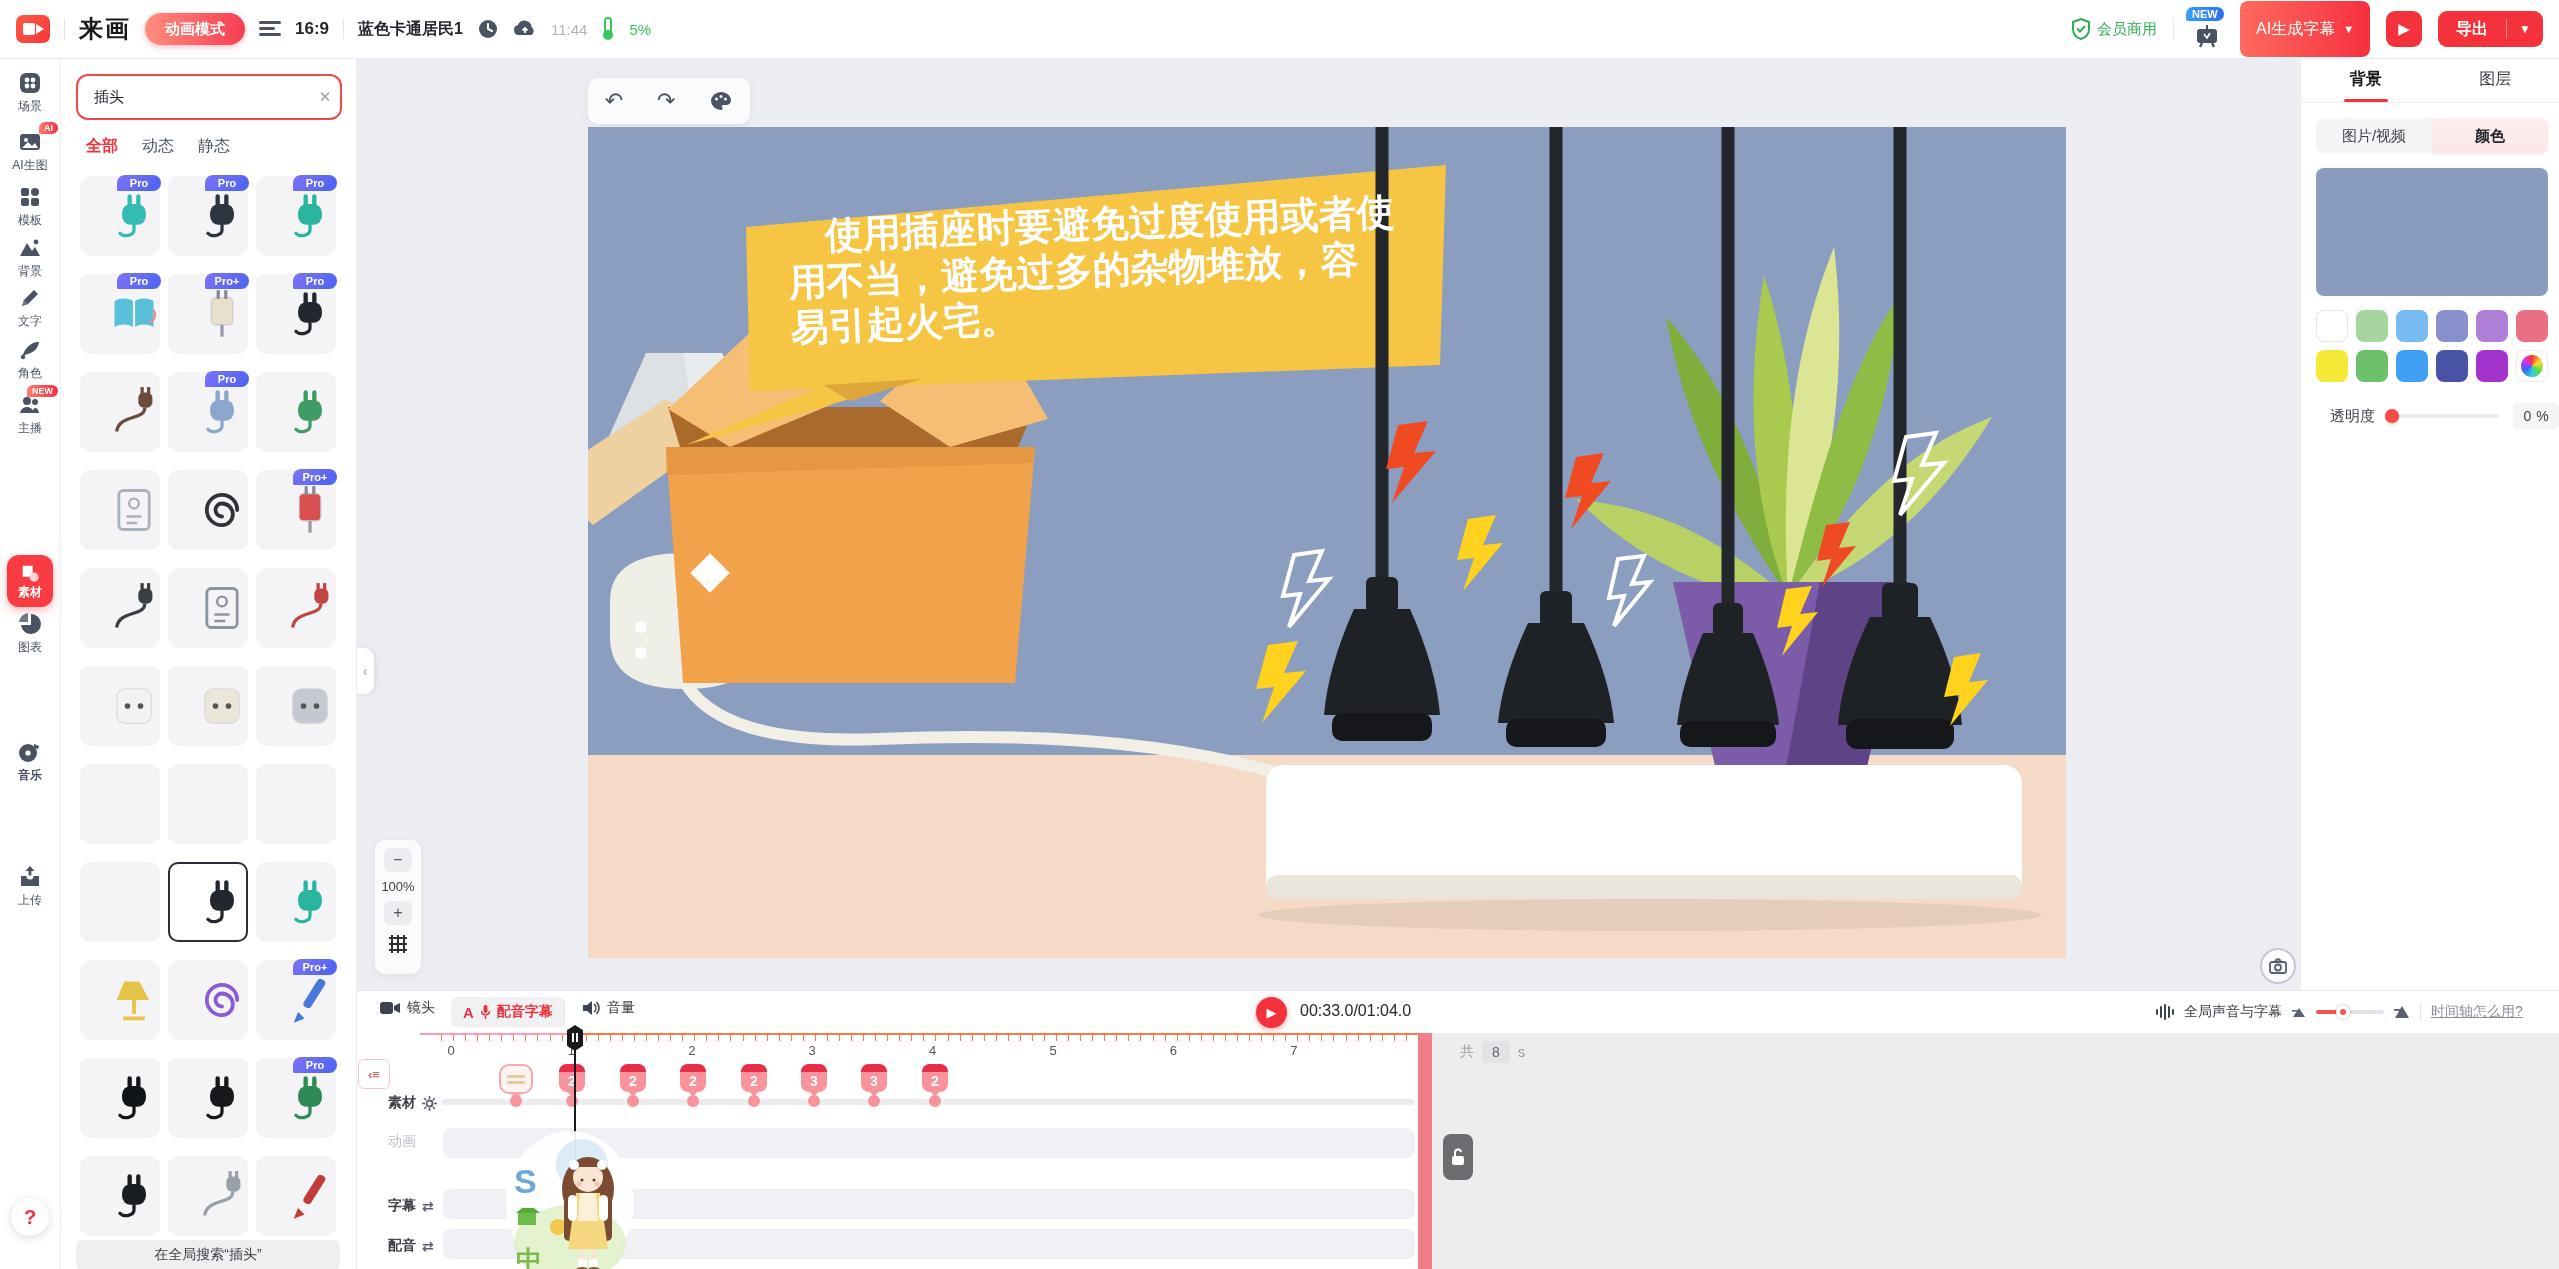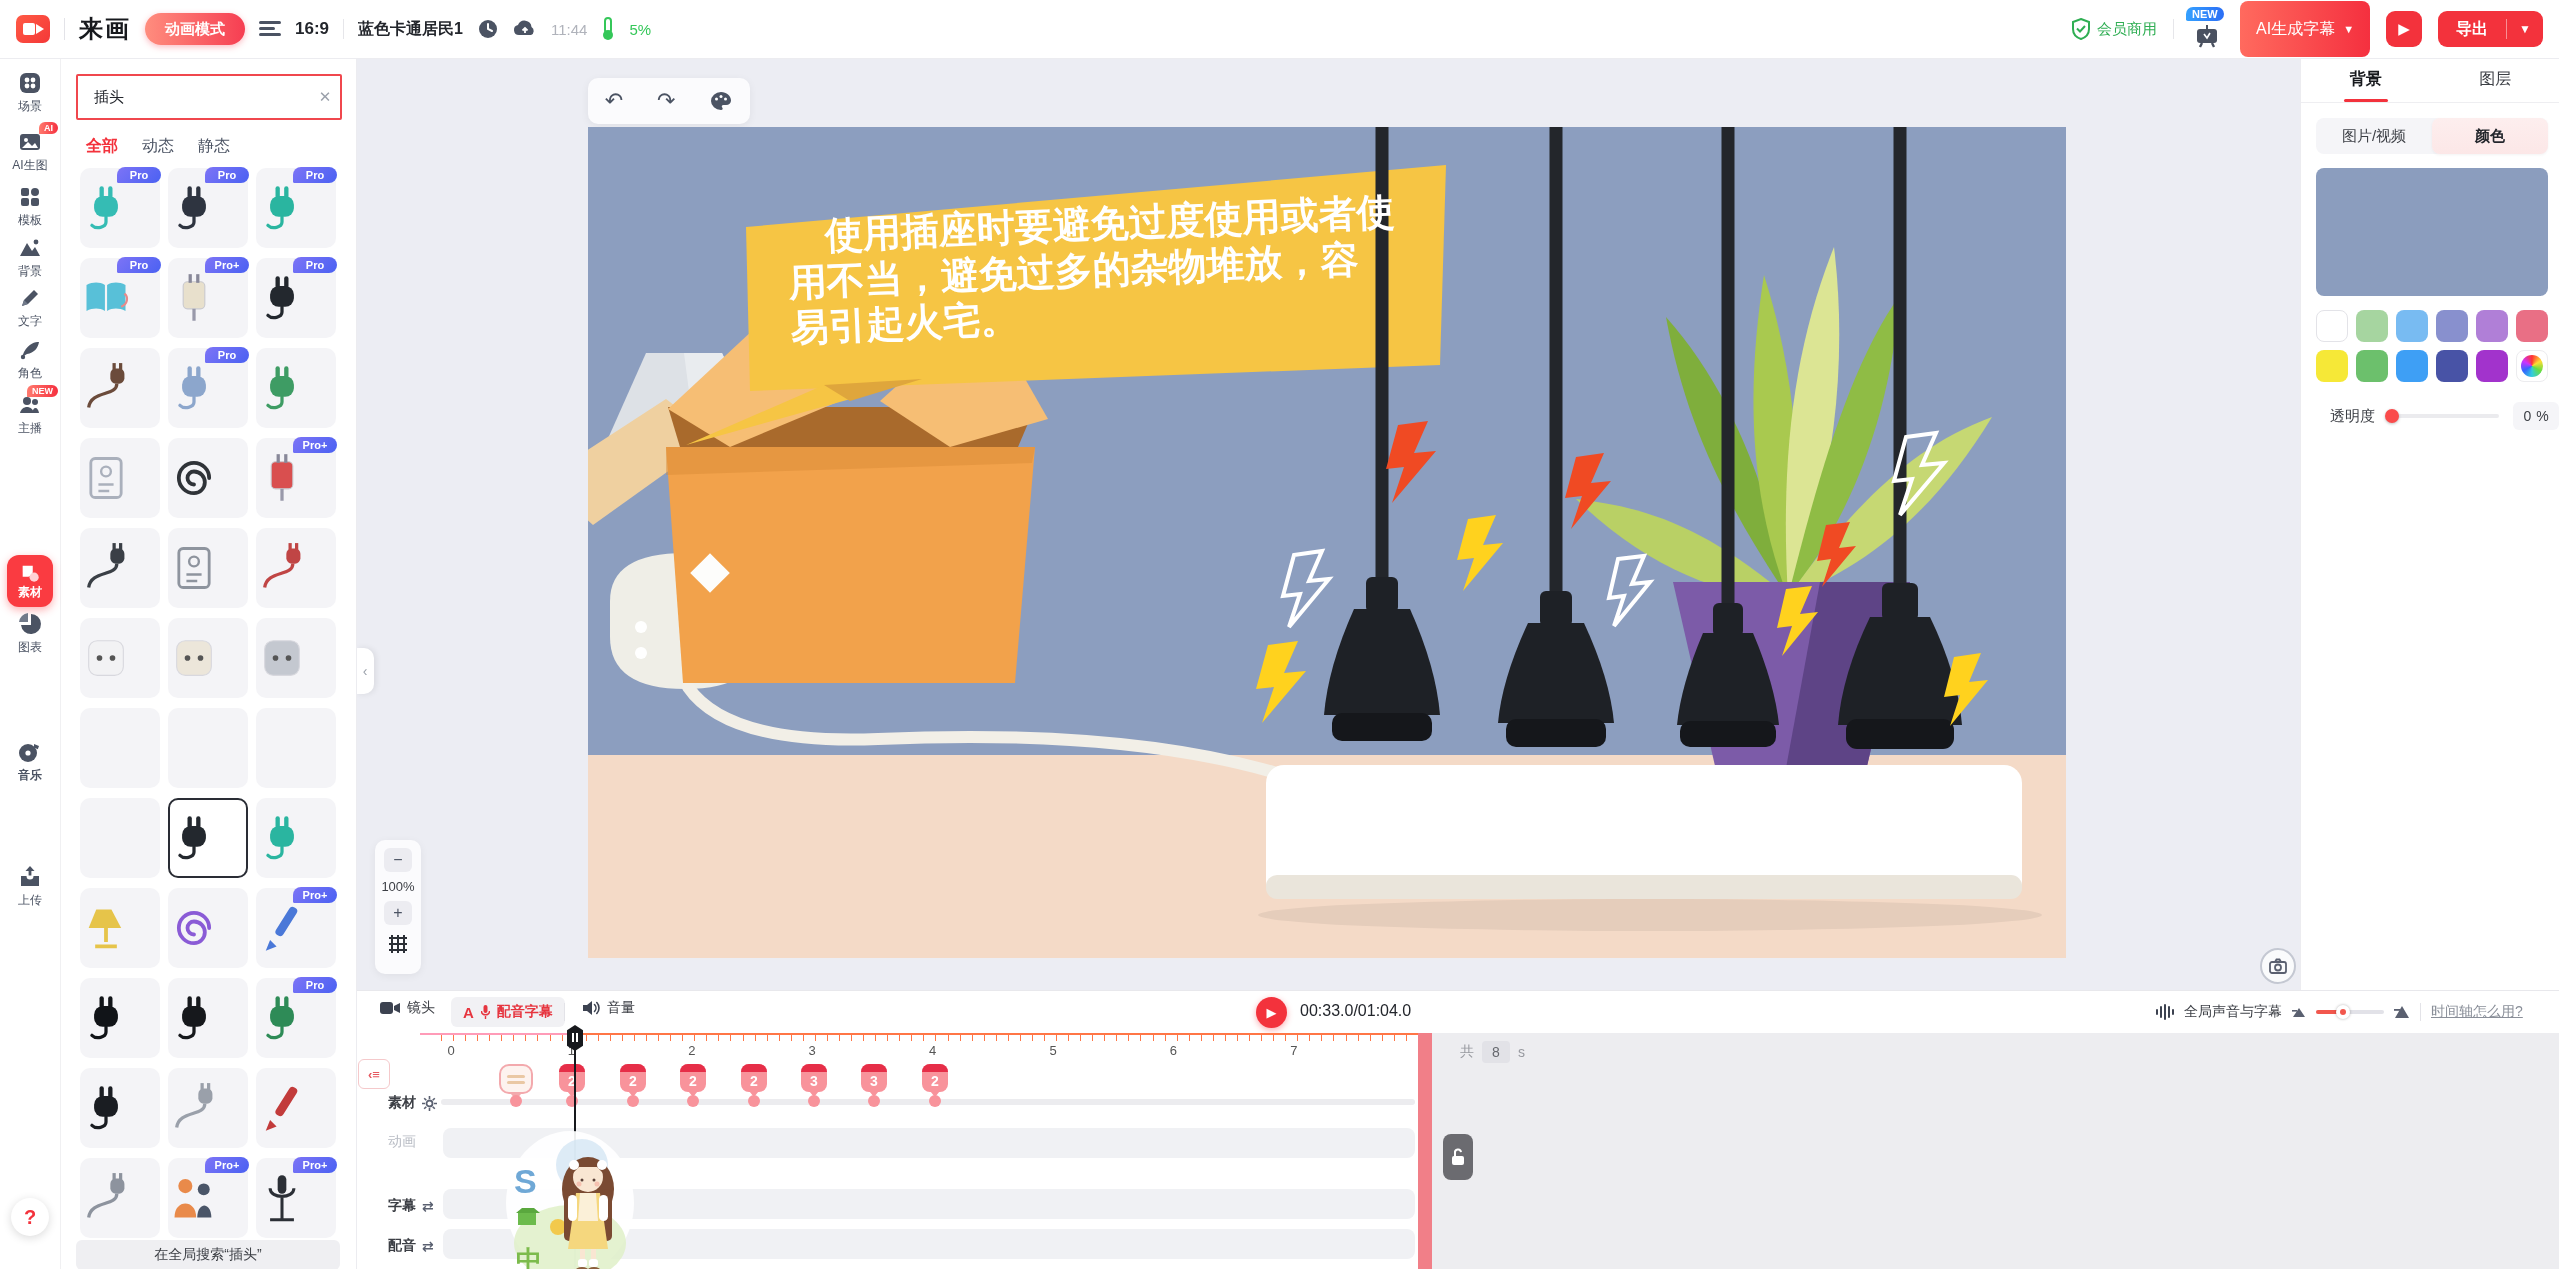--- a/index.html
+++ b/index.html
@@ -56,7 +56,7 @@
 
   
   #asset-panel{left:60px;top:58px;width:296px;height:1211px;background:#fff;border-right:1px solid #ececf0;overflow:hidden;z-index:30;}
-  .search-box{position:absolute;left:16px;top:16px;width:262px;height:42px;border:2px solid #f0474d;border-radius:2px;background:#fff;display:flex;align-items:center;}
+  .search-box{position:absolute;left:16px;top:16px;width:262px;height:42px;border:2px solid #f0474d;border-radius:12px;background:#fff;display:flex;align-items:center;}
   .search-box input{border:none;outline:none;flex:1;margin-left:14px;font-size:15px;color:#23262c;font-family:inherit;background:transparent;}
   .search-clear{width:30px;color:#9aa0aa;font-size:15px;text-align:center;cursor:pointer;}
   .atabs{position:absolute;left:26px;top:78px;display:flex;gap:24px;font-size:16px;color:#4b5363;}

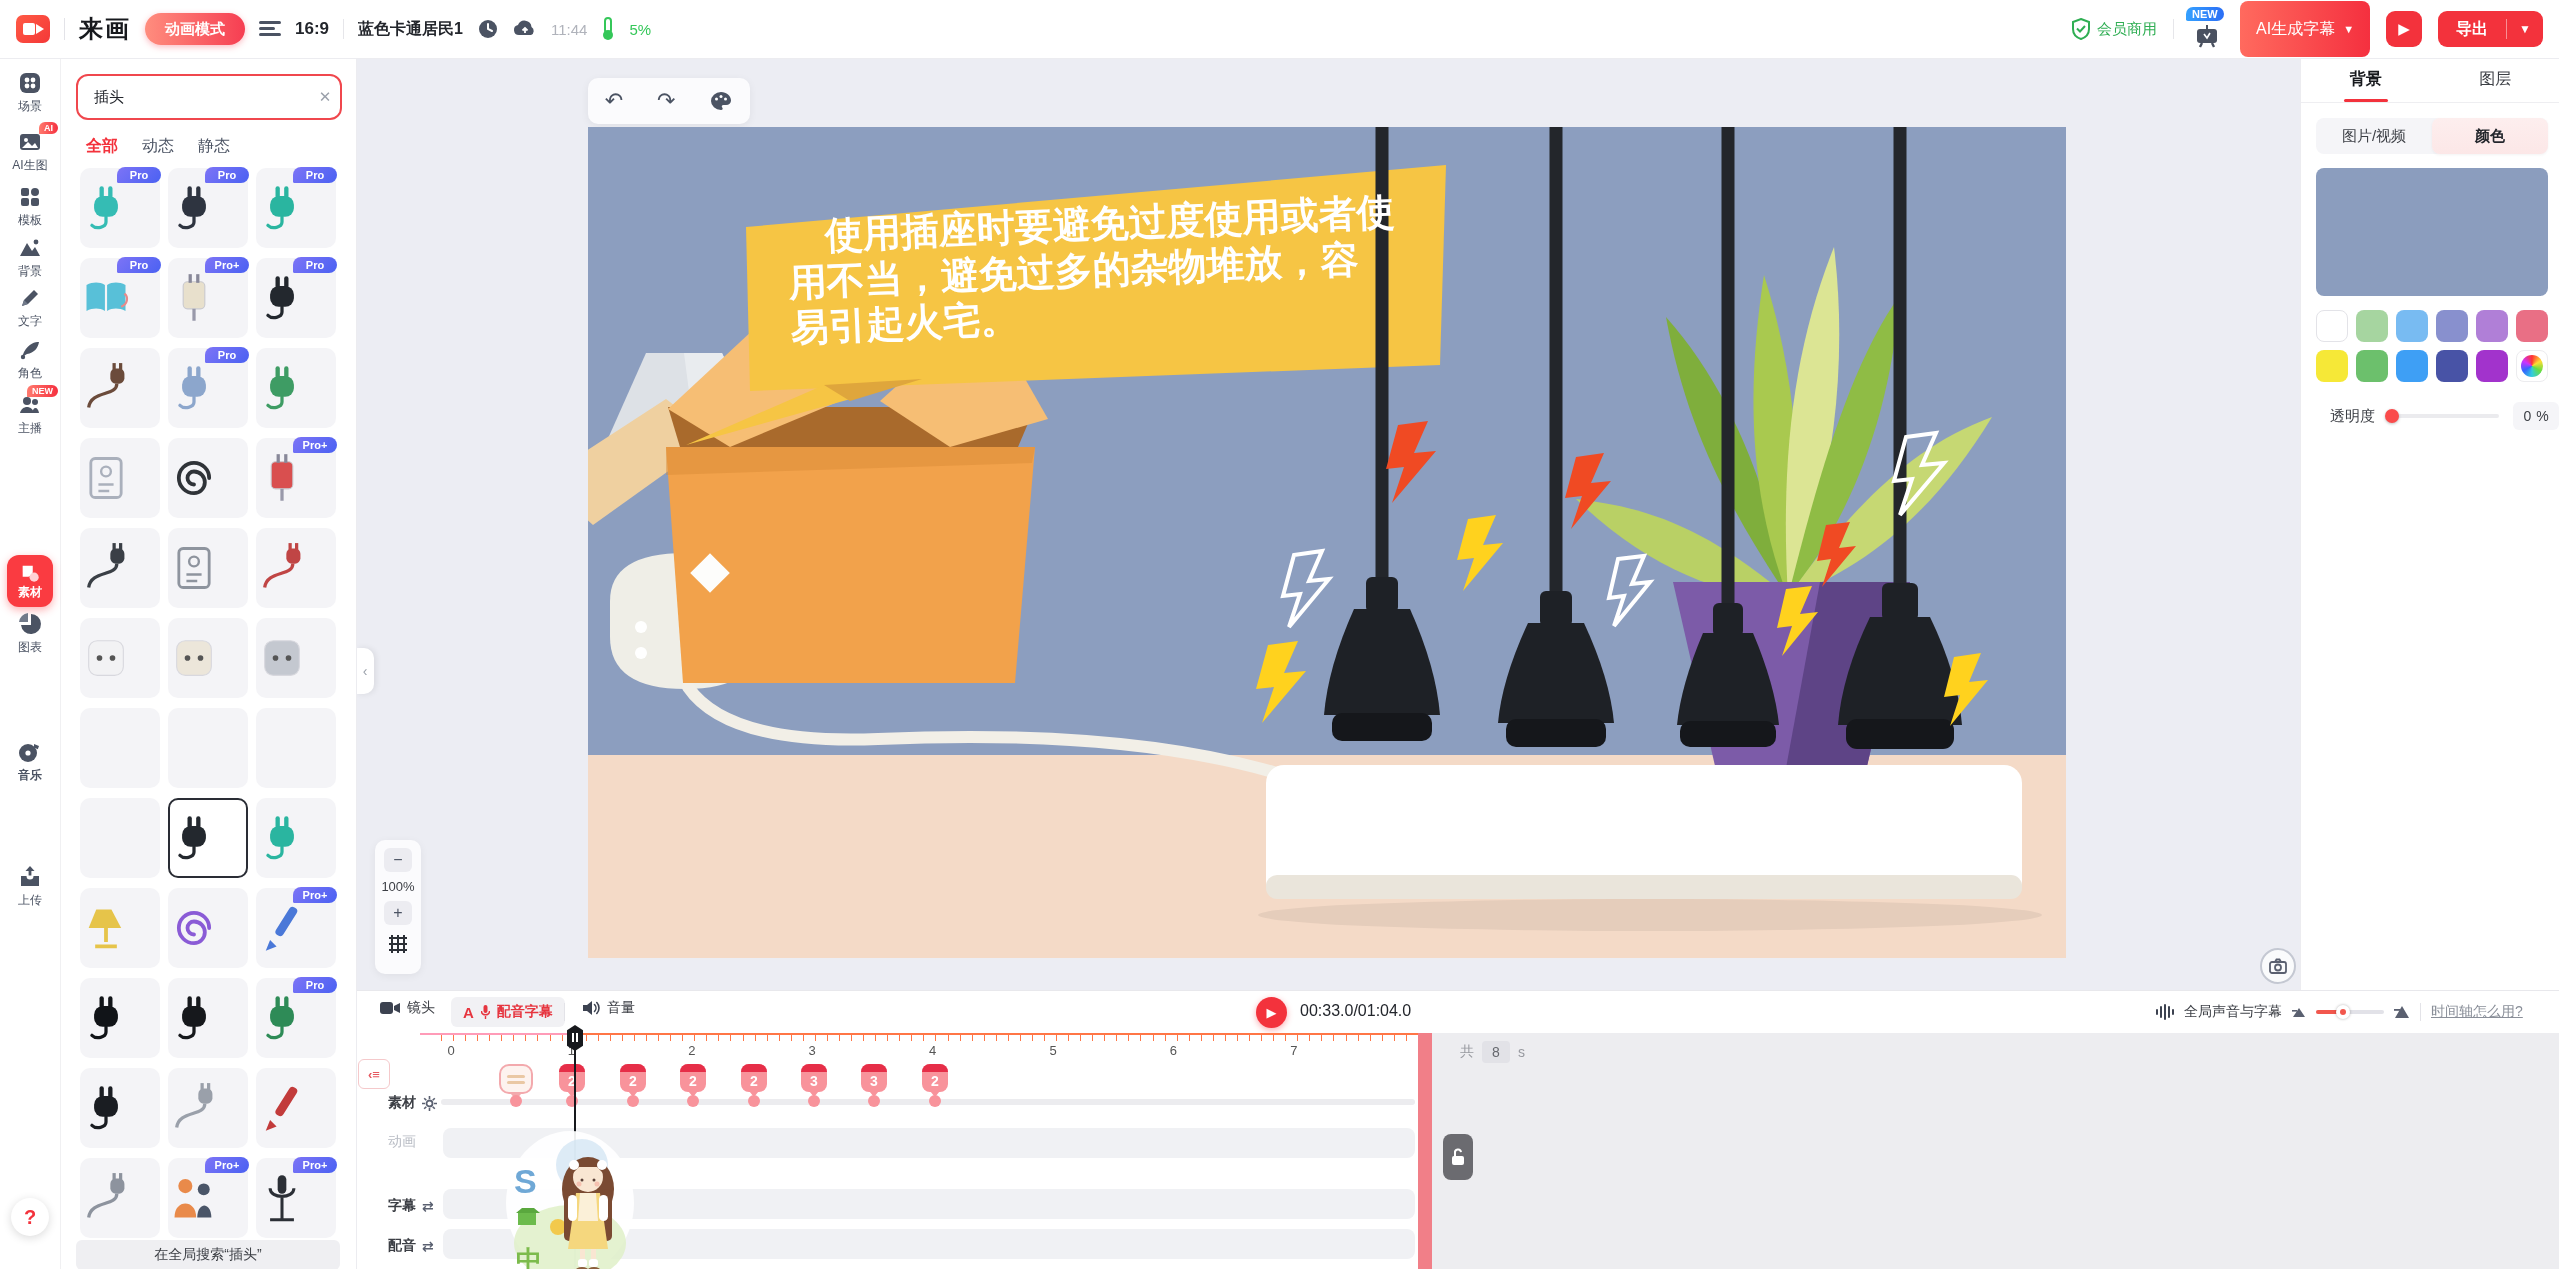--- a/index.html
+++ b/index.html
@@ -62,7 +62,7 @@
   .atabs{position:absolute;left:26px;top:78px;display:flex;gap:24px;font-size:16px;color:#4b5363;}
   .atab.on{color:#f3323c;font-weight:bold;}
   #tile-grid{position:absolute;left:20px;top:110px;width:256px;display:grid;grid-template-columns:repeat(3,80px);gap:10px 8px;}
-  .tile{position:relative;width:80px;height:80px;background:#f4f4f7;border-radius:10px;display:flex;align-items:center;justify-content:flex-start;cursor:pointer;}
+  .tile{position:relative;width:80px;height:80px;background:#f4f4f7;border-radius:10px;display:flex;align-items:center;justify-content:flex-end;cursor:pointer;margin-top:8px;}
   .tile.selected{background:#fff;outline:2px solid #2a2d35;outline-offset:-2px;}
   .tile svg{width:52px;height:52px;}
   .pro{position:absolute;top:-1px;right:-1px;min-width:30px;text-align:center;background:linear-gradient(135deg,#7d74f6,#4a61f2);

